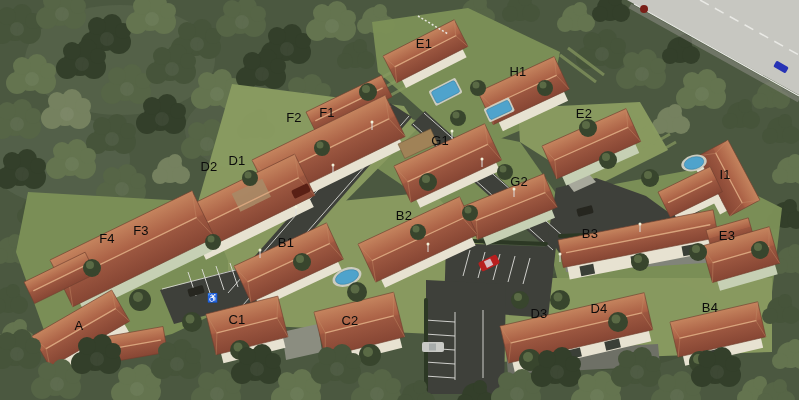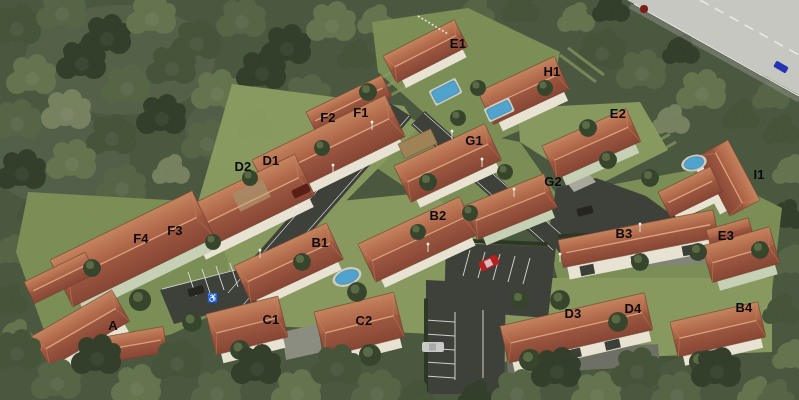--- a/index.html
+++ b/index.html
@@ -35,8 +35,8 @@
   .garage{fill:#3a3f37;}
   .court{fill:#81847a;}
   .lbl{position:absolute;transform:translate(-50%,-50%);
-       font-weight:700;font-size:13px;line-height:1;color:var(--label,#0b0b0b);
-       letter-spacing:.2px;white-space:nowrap;margin-left:34px;}
+       font-weight:400;font-size:13px;line-height:1;color:var(--label,#0b0b0b);
+       letter-spacing:.2px;white-space:nowrap;}
 </style>
 </head>
 <body>

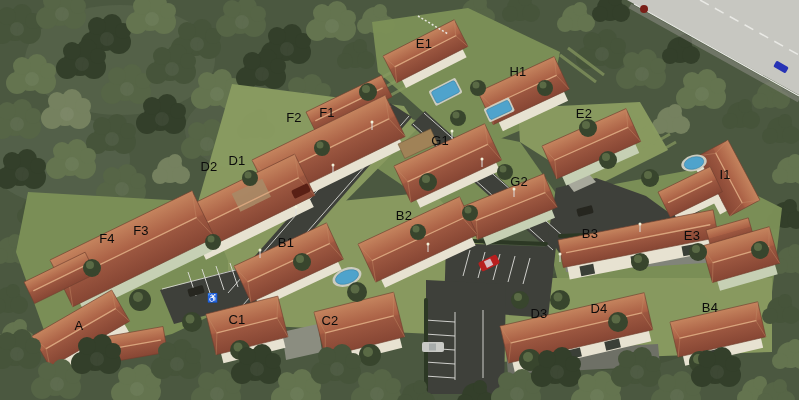--- a/index.html
+++ b/index.html
@@ -470,7 +470,7 @@
   <span class="lbl" style="left:404px;top:215px">B2</span>
   <span class="lbl" style="left:141px;top:230px">F3</span>
   <span class="lbl" style="left:590px;top:233px">B3</span>
-  <span class="lbl" style="left:692px;top:235px">E3</span>
+  <span class="lbl" style="left:727px;top:235px">E3</span>
   <span class="lbl" style="left:107px;top:238px">F4</span>
   <span class="lbl" style="left:286px;top:242px">B1</span>
   <span class="lbl" style="left:599px;top:308px">D4</span>

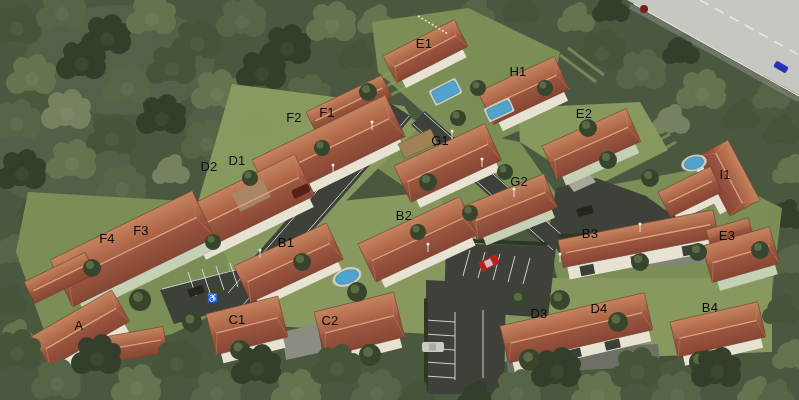--- a/index.html
+++ b/index.html
@@ -477,7 +477,7 @@
   <span class="lbl" style="left:710px;top:307px">B4</span>
   <span class="lbl" style="left:539px;top:313px">D3</span>
   <span class="lbl" style="left:237px;top:319px">C1</span>
-  <span class="lbl" style="left:330px;top:320px">C2</span>
+  <span class="lbl" style="left:350px;top:320px">C2</span>
   <span class="lbl" style="left:79px;top:325px">A</span>
 </div>
 </div>

